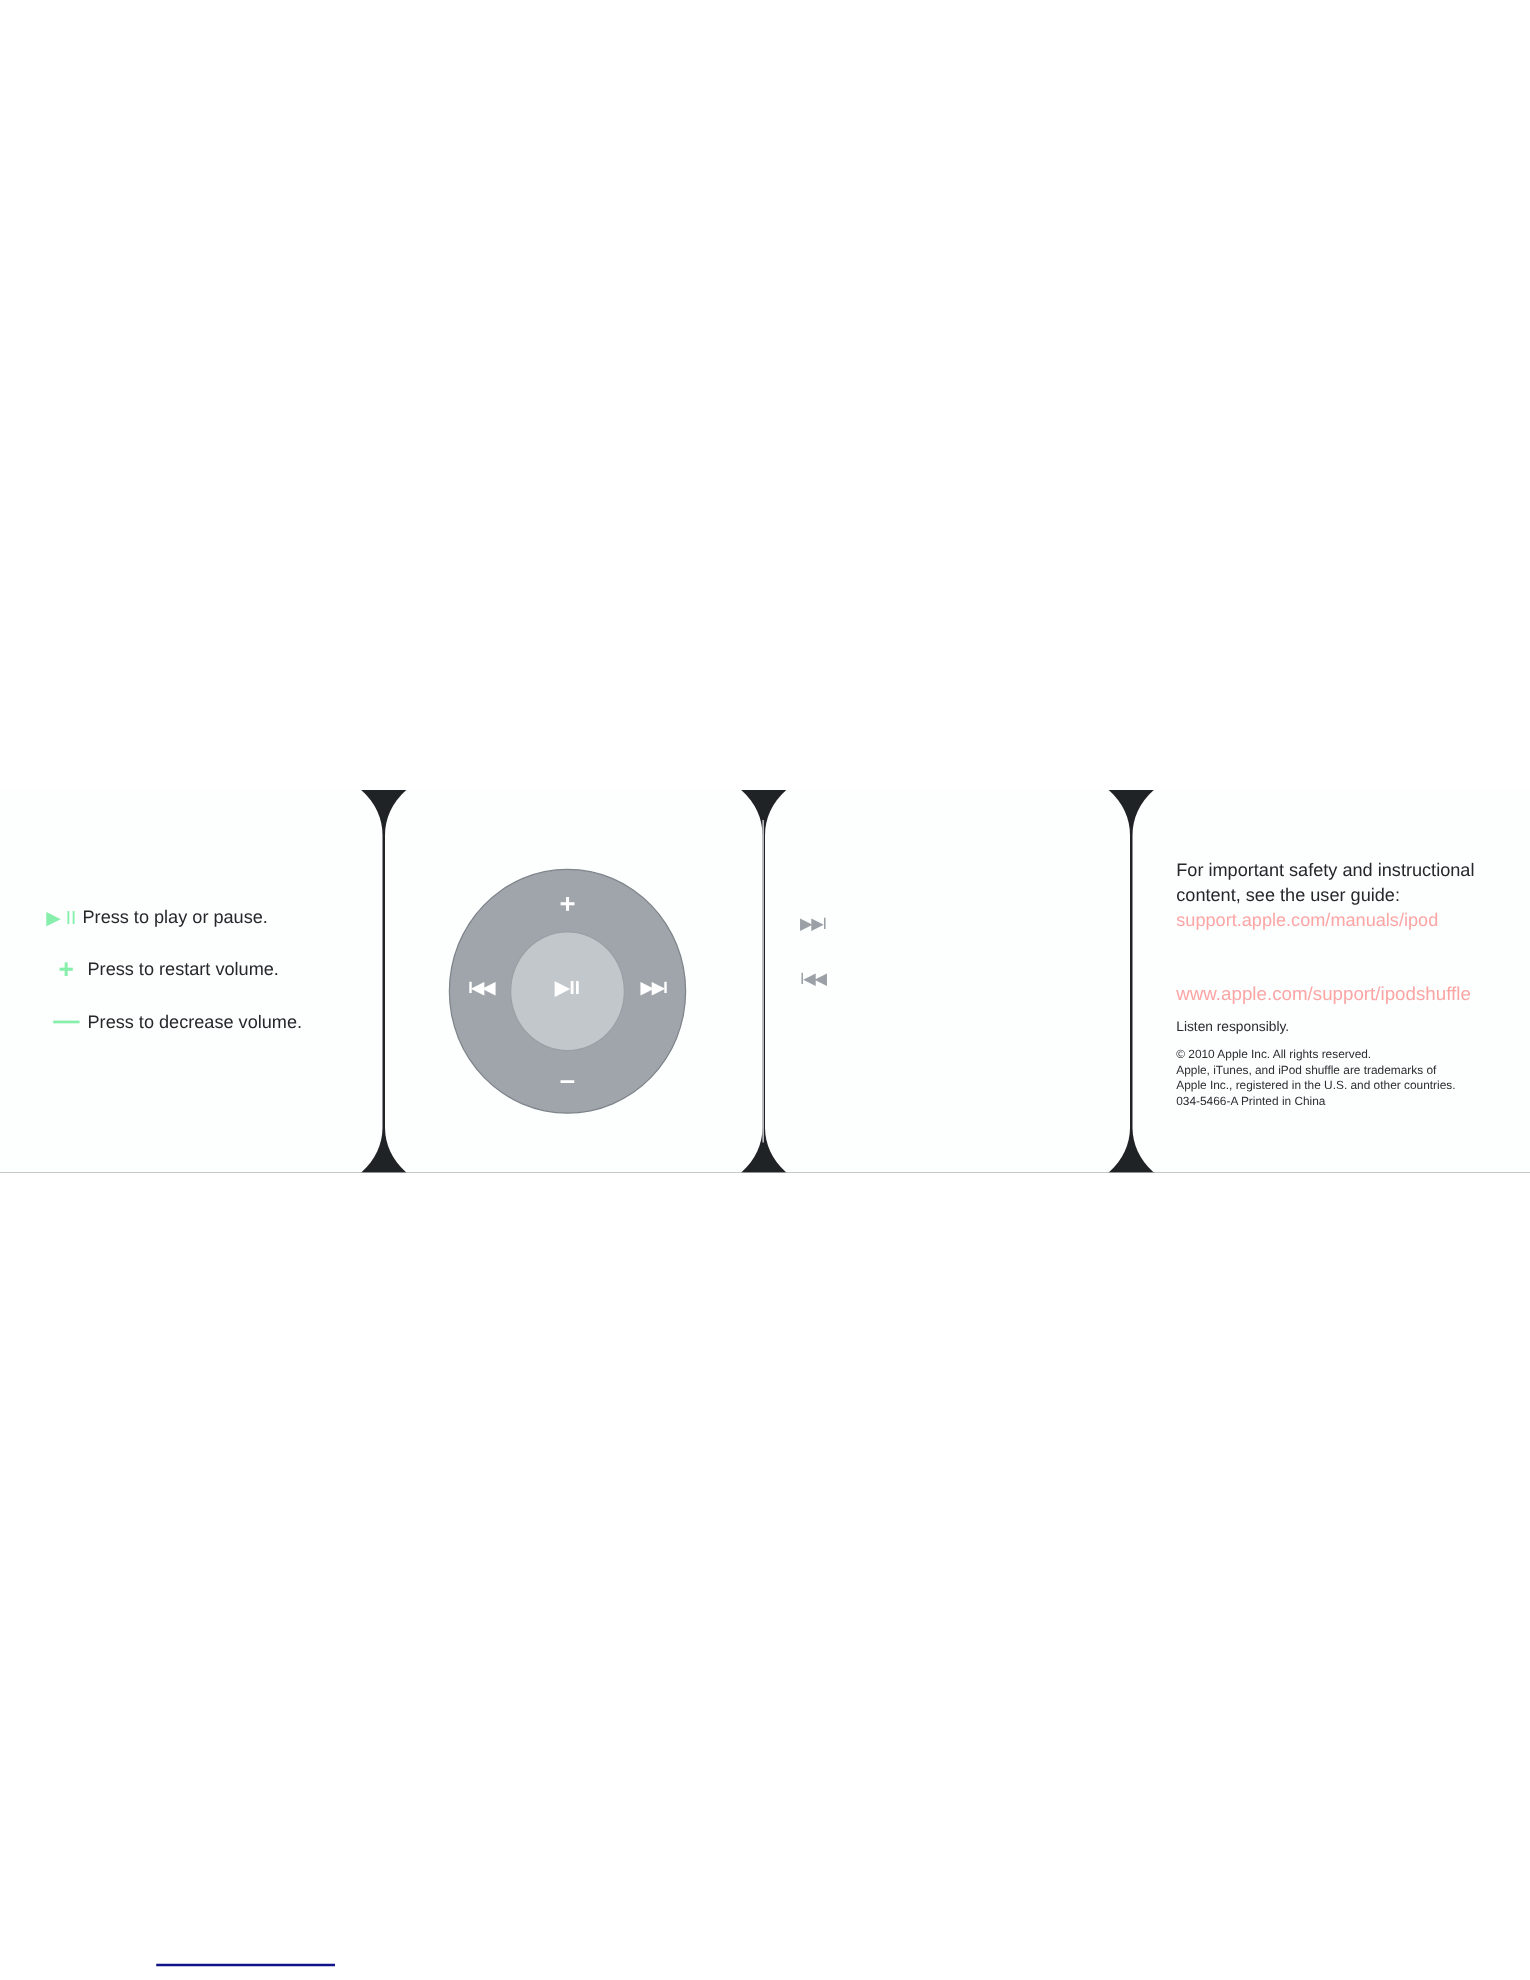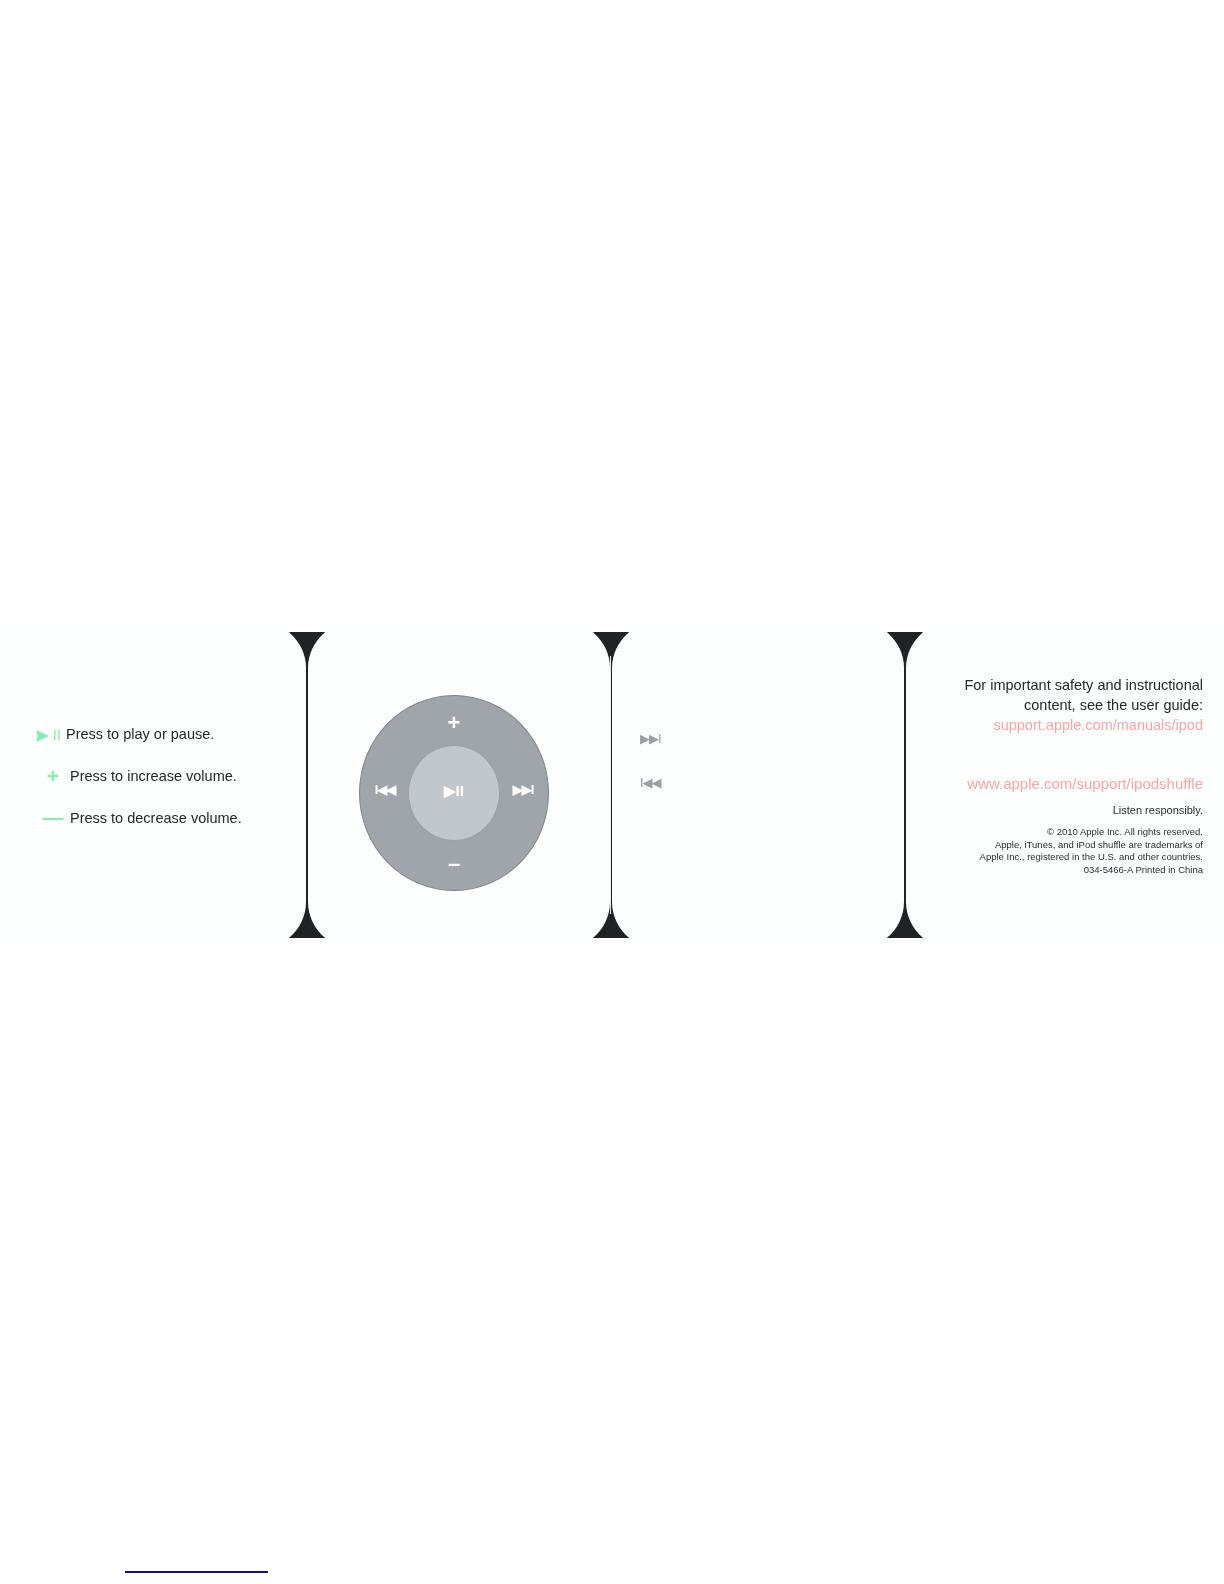--- a/index.html
+++ b/index.html
@@ -161,9 +161,8 @@
   #legal-block {
     position: absolute;
     left: 941px;
-    top: 43px;
+    top: 55px;
     width: 262px;
-    text-align: right;
   }
   .legal-lead {
     font-size: 14.5px;

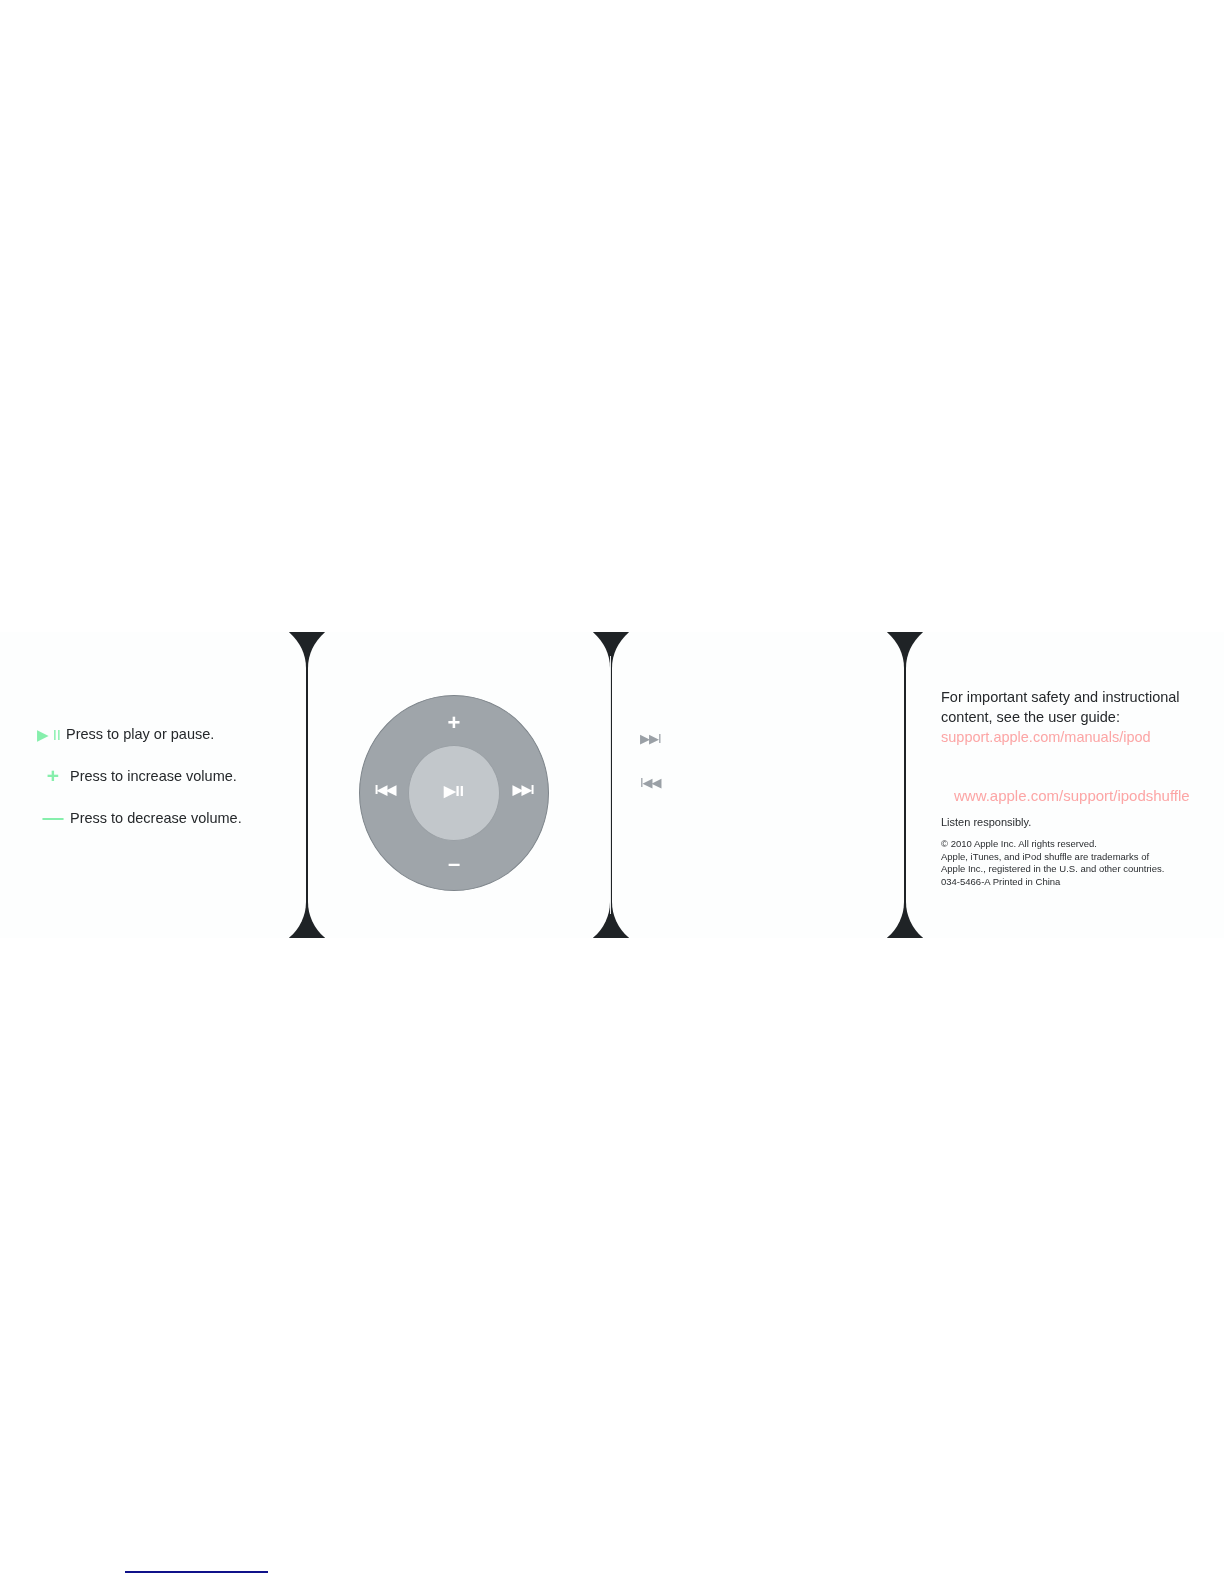--- a/index.html
+++ b/index.html
@@ -225,7 +225,7 @@
 
     <div class="legend-row">
       <span class="legend-glyph plus">+</span>
-      <span class="legend-text">Press to increase volume.</span>
+      <span class="legend-text">Press to restart volume.</span>
     </div>
 
     <div class="legend-row">

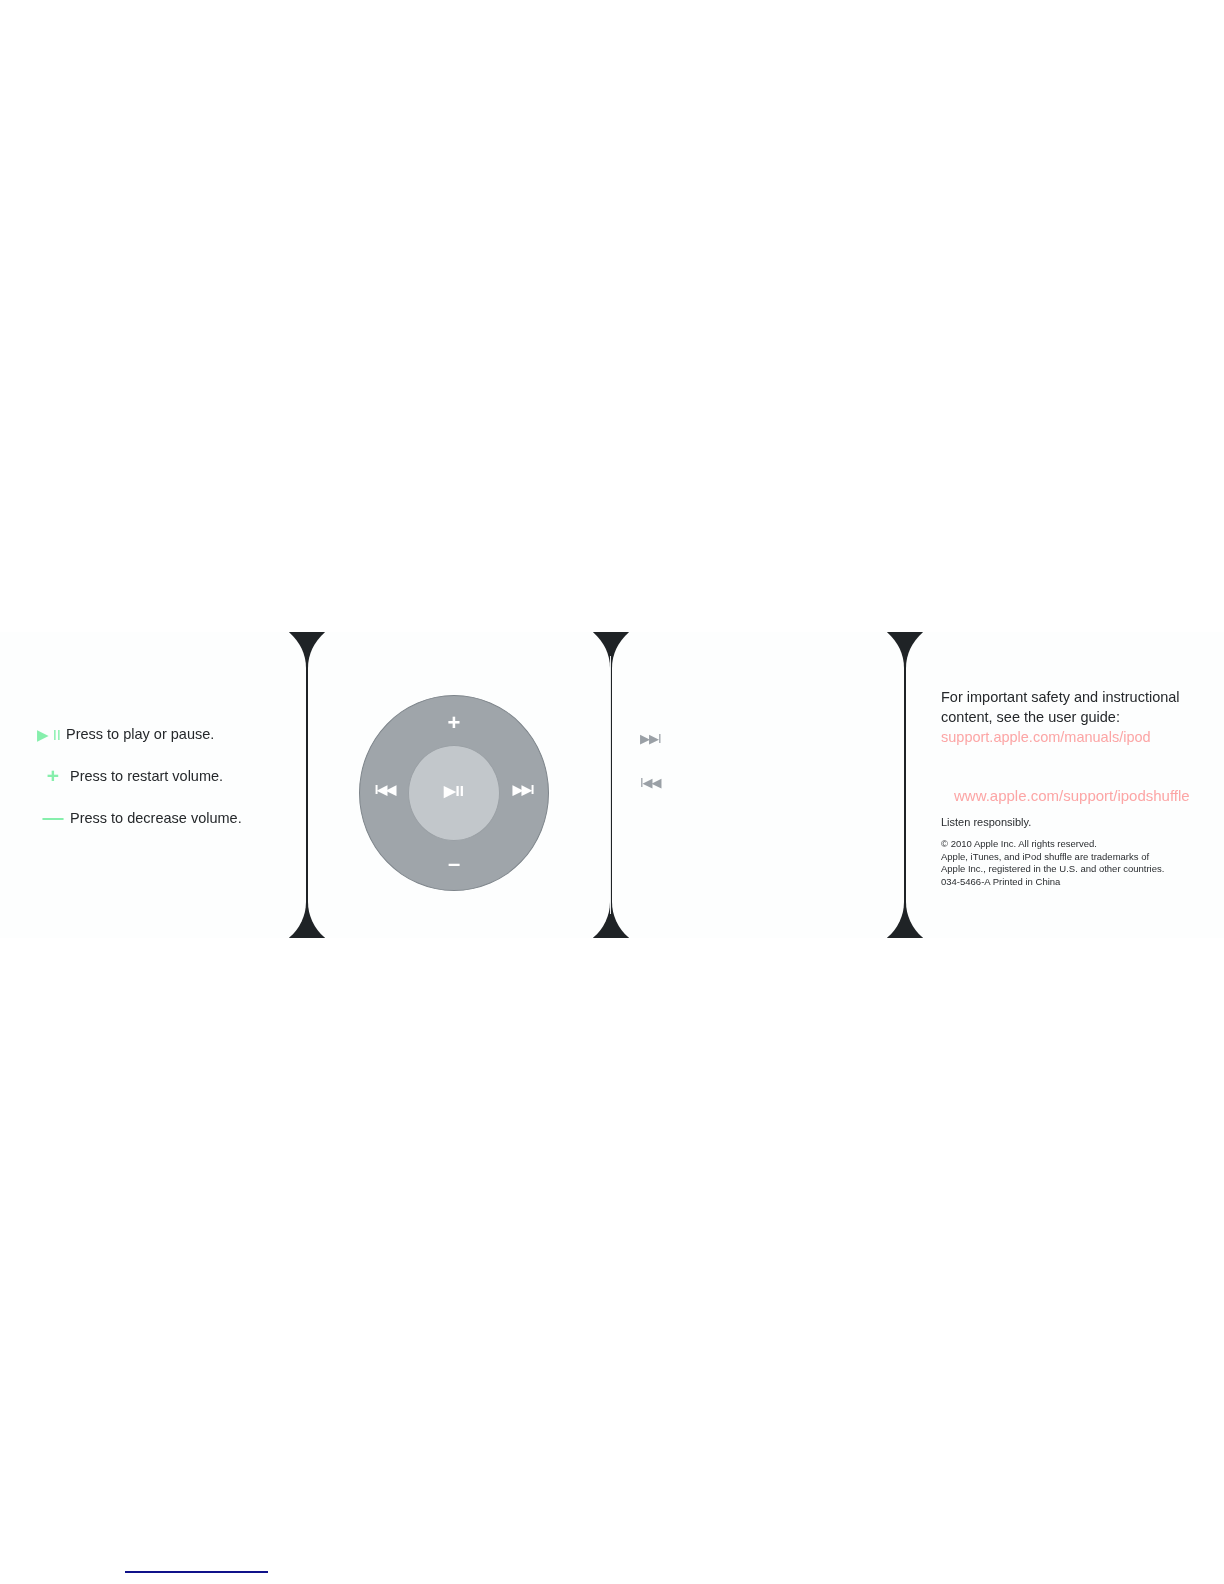--- a/index.html
+++ b/index.html
@@ -178,7 +178,7 @@
     text-decoration: none;
     display: block;
   }
-  .legal-url.second { margin-top: 39px; font-size: 15px; margin-left: 13px; }
+  .legal-url.second { margin-top: 39px; font-size: 15px; }
   .legal-note {
     margin-top: 10px;
     font-size: 11px;

